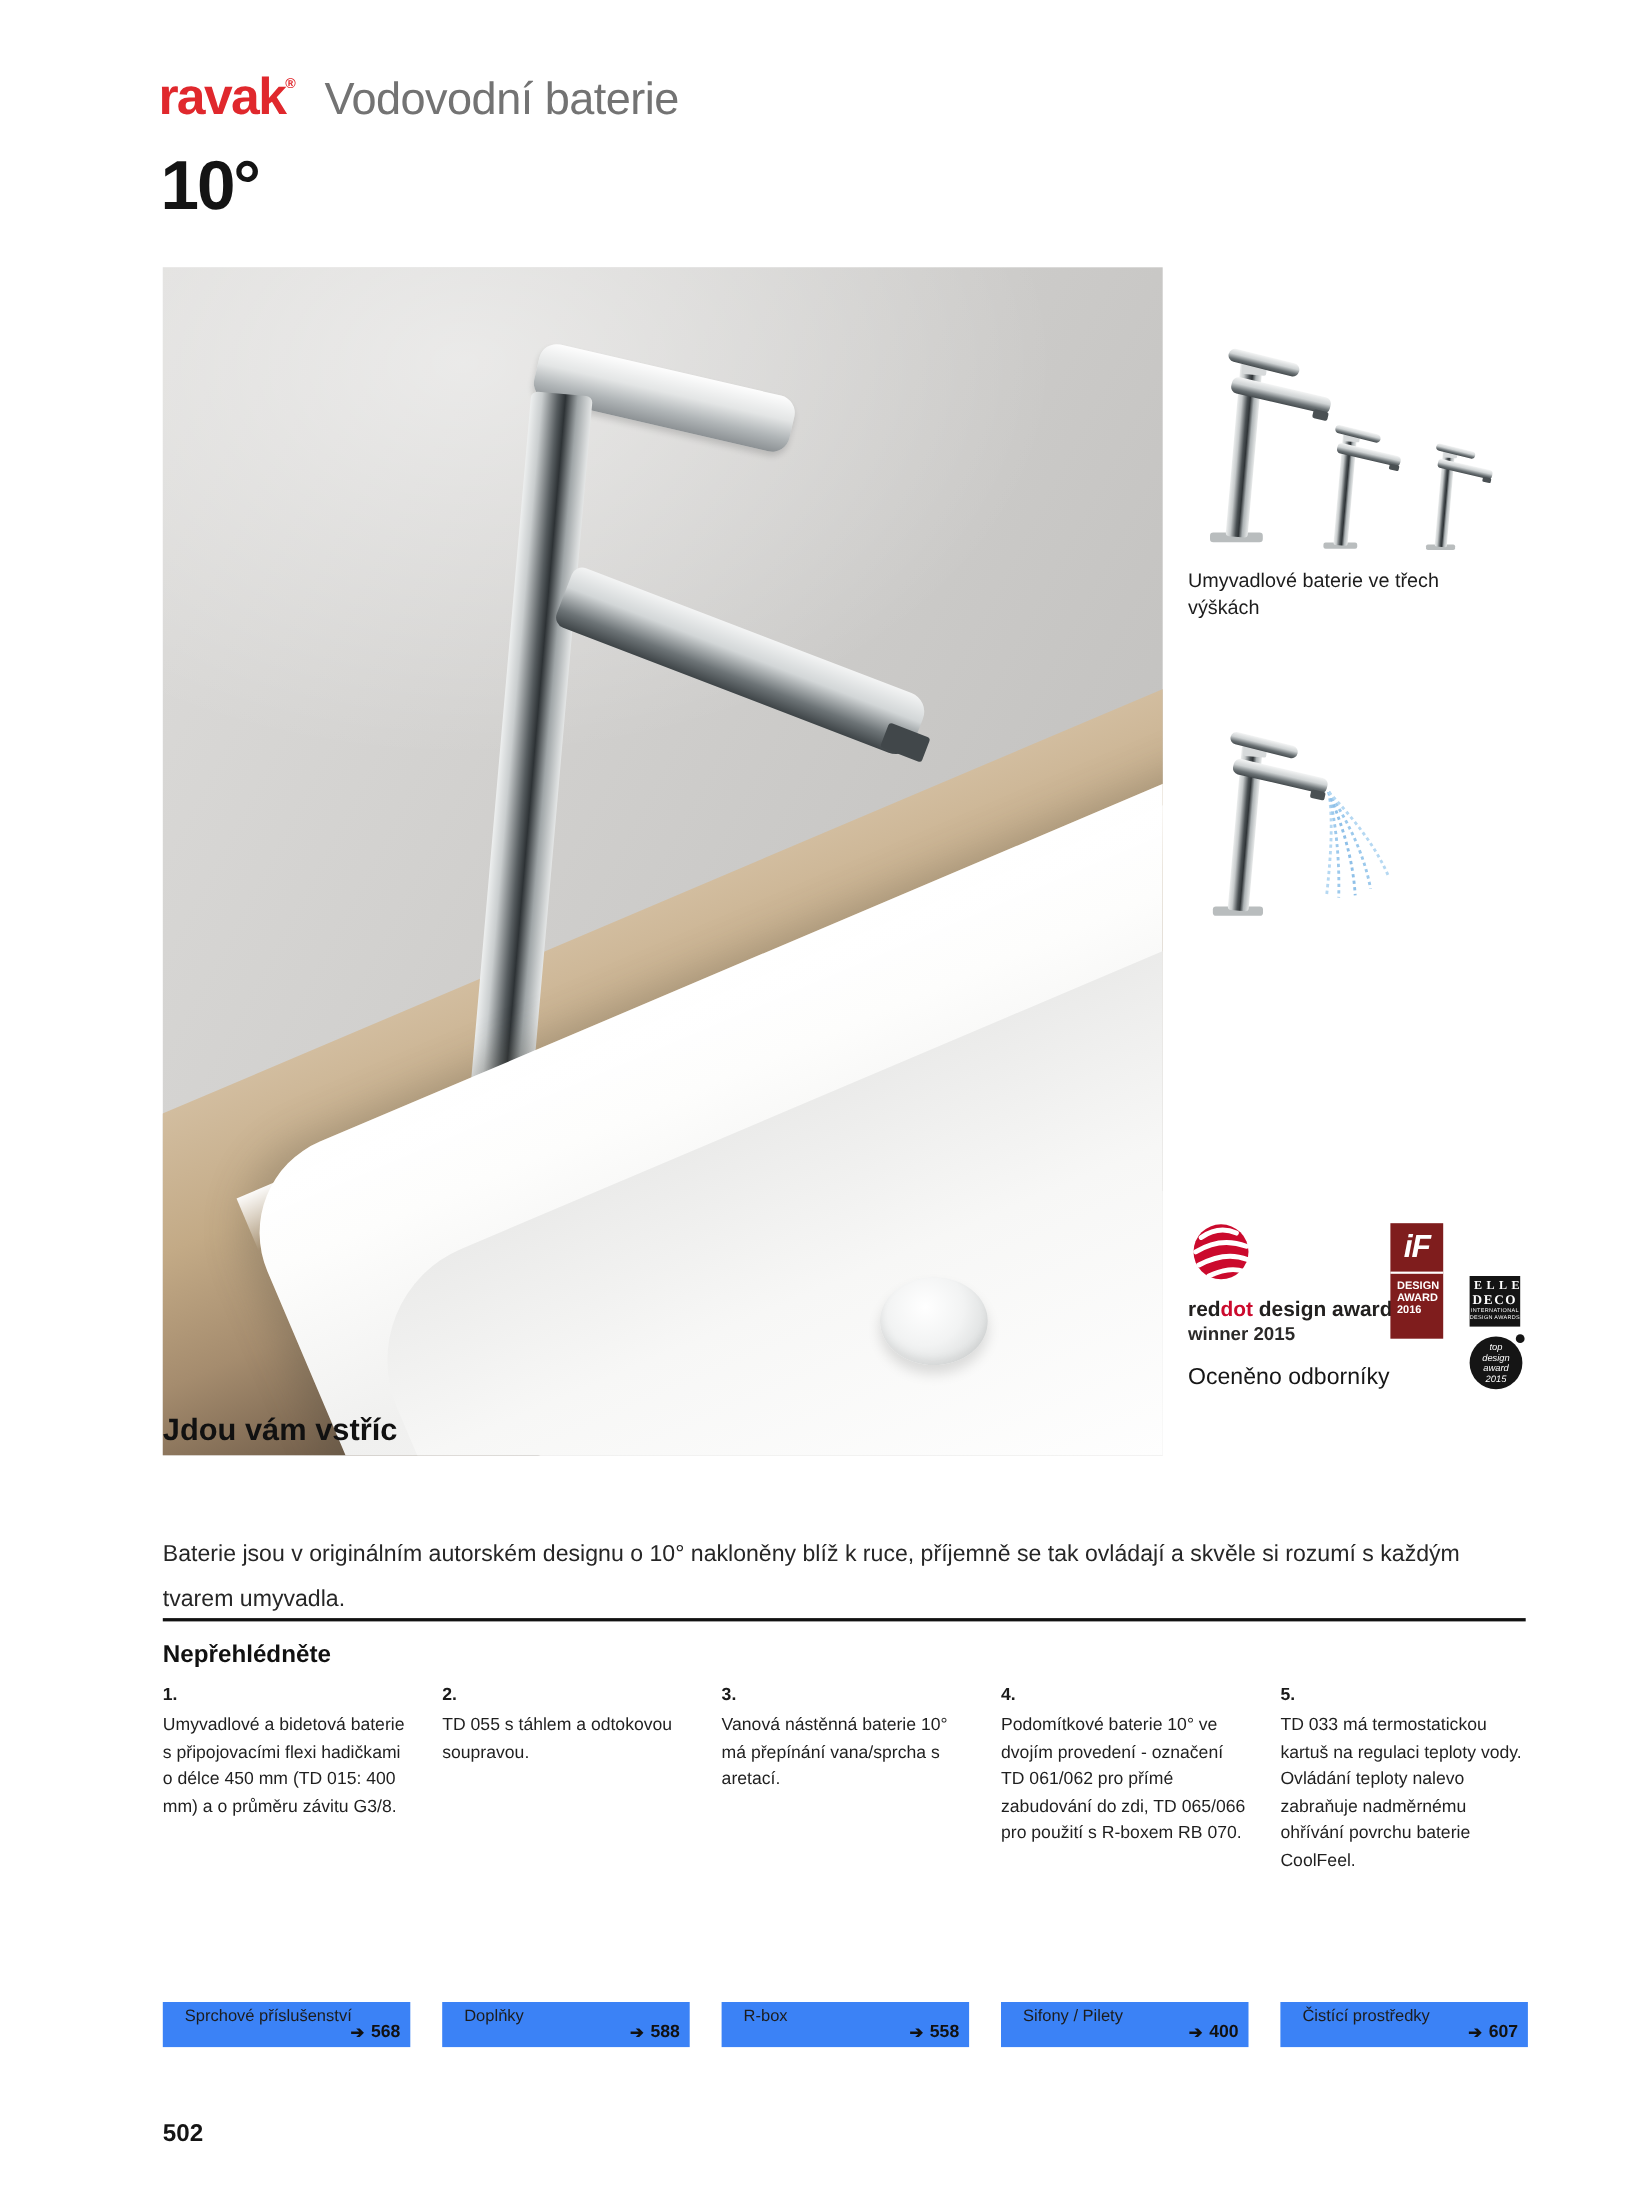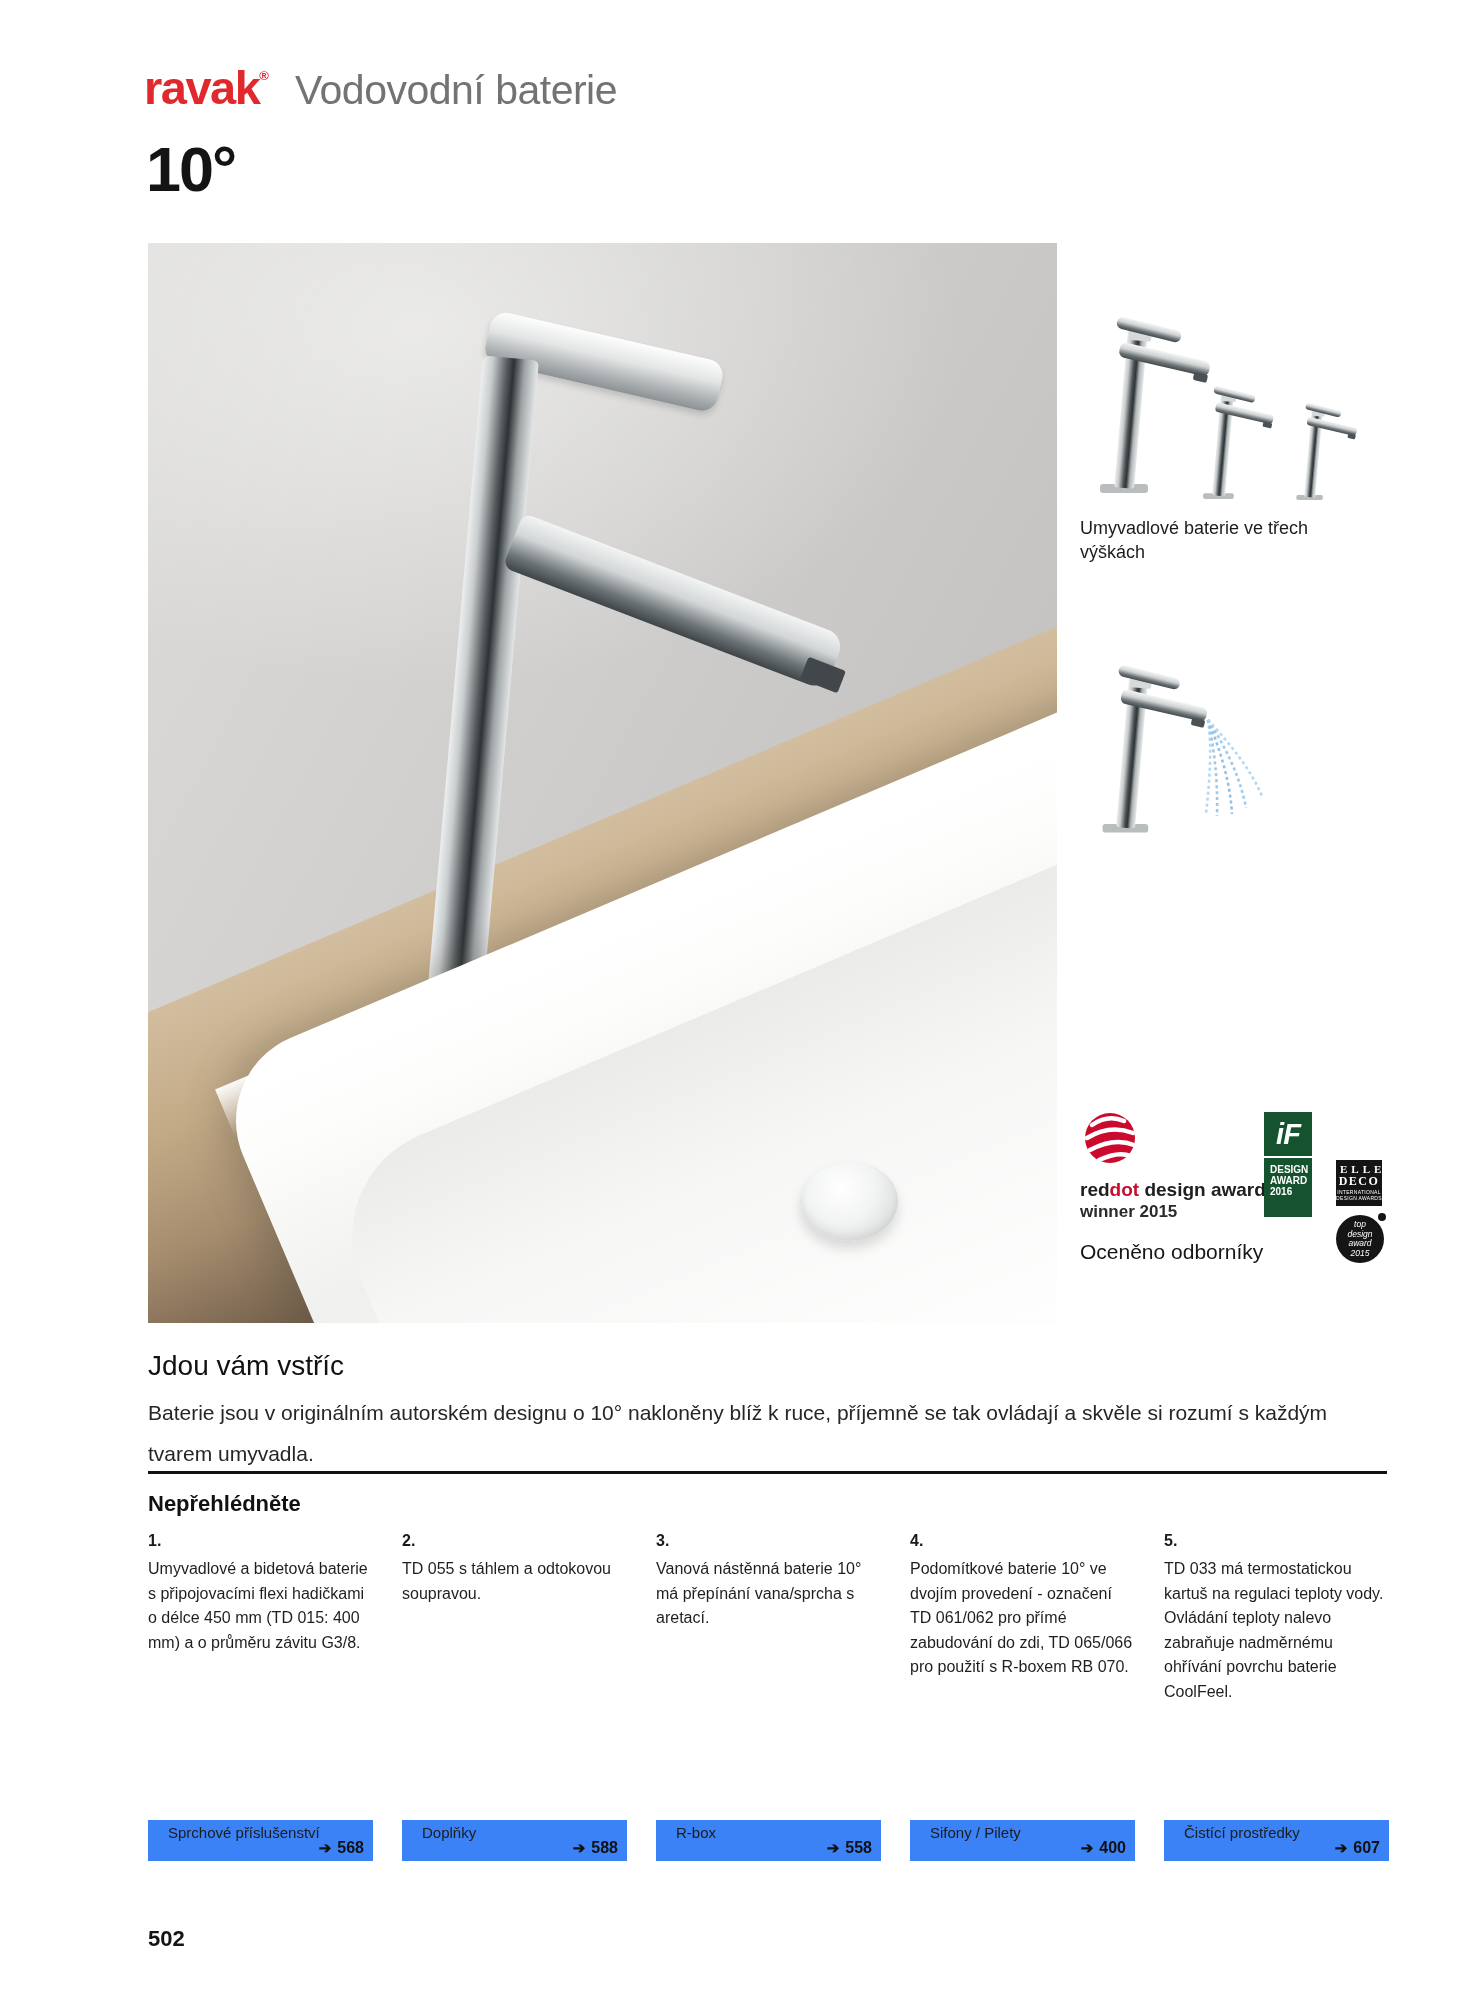--- a/index.html
+++ b/index.html
@@ -55,7 +55,7 @@
   .reddot-line{margin-top:12px;font-size:19px;font-weight:bold;color:#22201f;line-height:1.1;white-space:nowrap;}
   .reddot-line .dot{color:#cb0a2d;}
   .reddot-sub{font-size:17px;font-weight:bold;color:#2b2a29;margin-top:1px;}
-  .if-badge{width:48px;height:105px;background:#14532d;color:#fff;display:flex;flex-direction:column;}
+  .if-badge{width:48px;height:105px;background:#7f1d1d;color:#fff;display:flex;flex-direction:column;}
   .if-glyph{height:44px;border-bottom:2px solid #fff;font-size:29px;font-weight:bold;font-style:italic;
             display:flex;align-items:center;justify-content:center;letter-spacing:-1px;}
   .if-lines{padding:6px 0 0 6px;font-size:10px;font-weight:bold;line-height:11px;letter-spacing:0;}

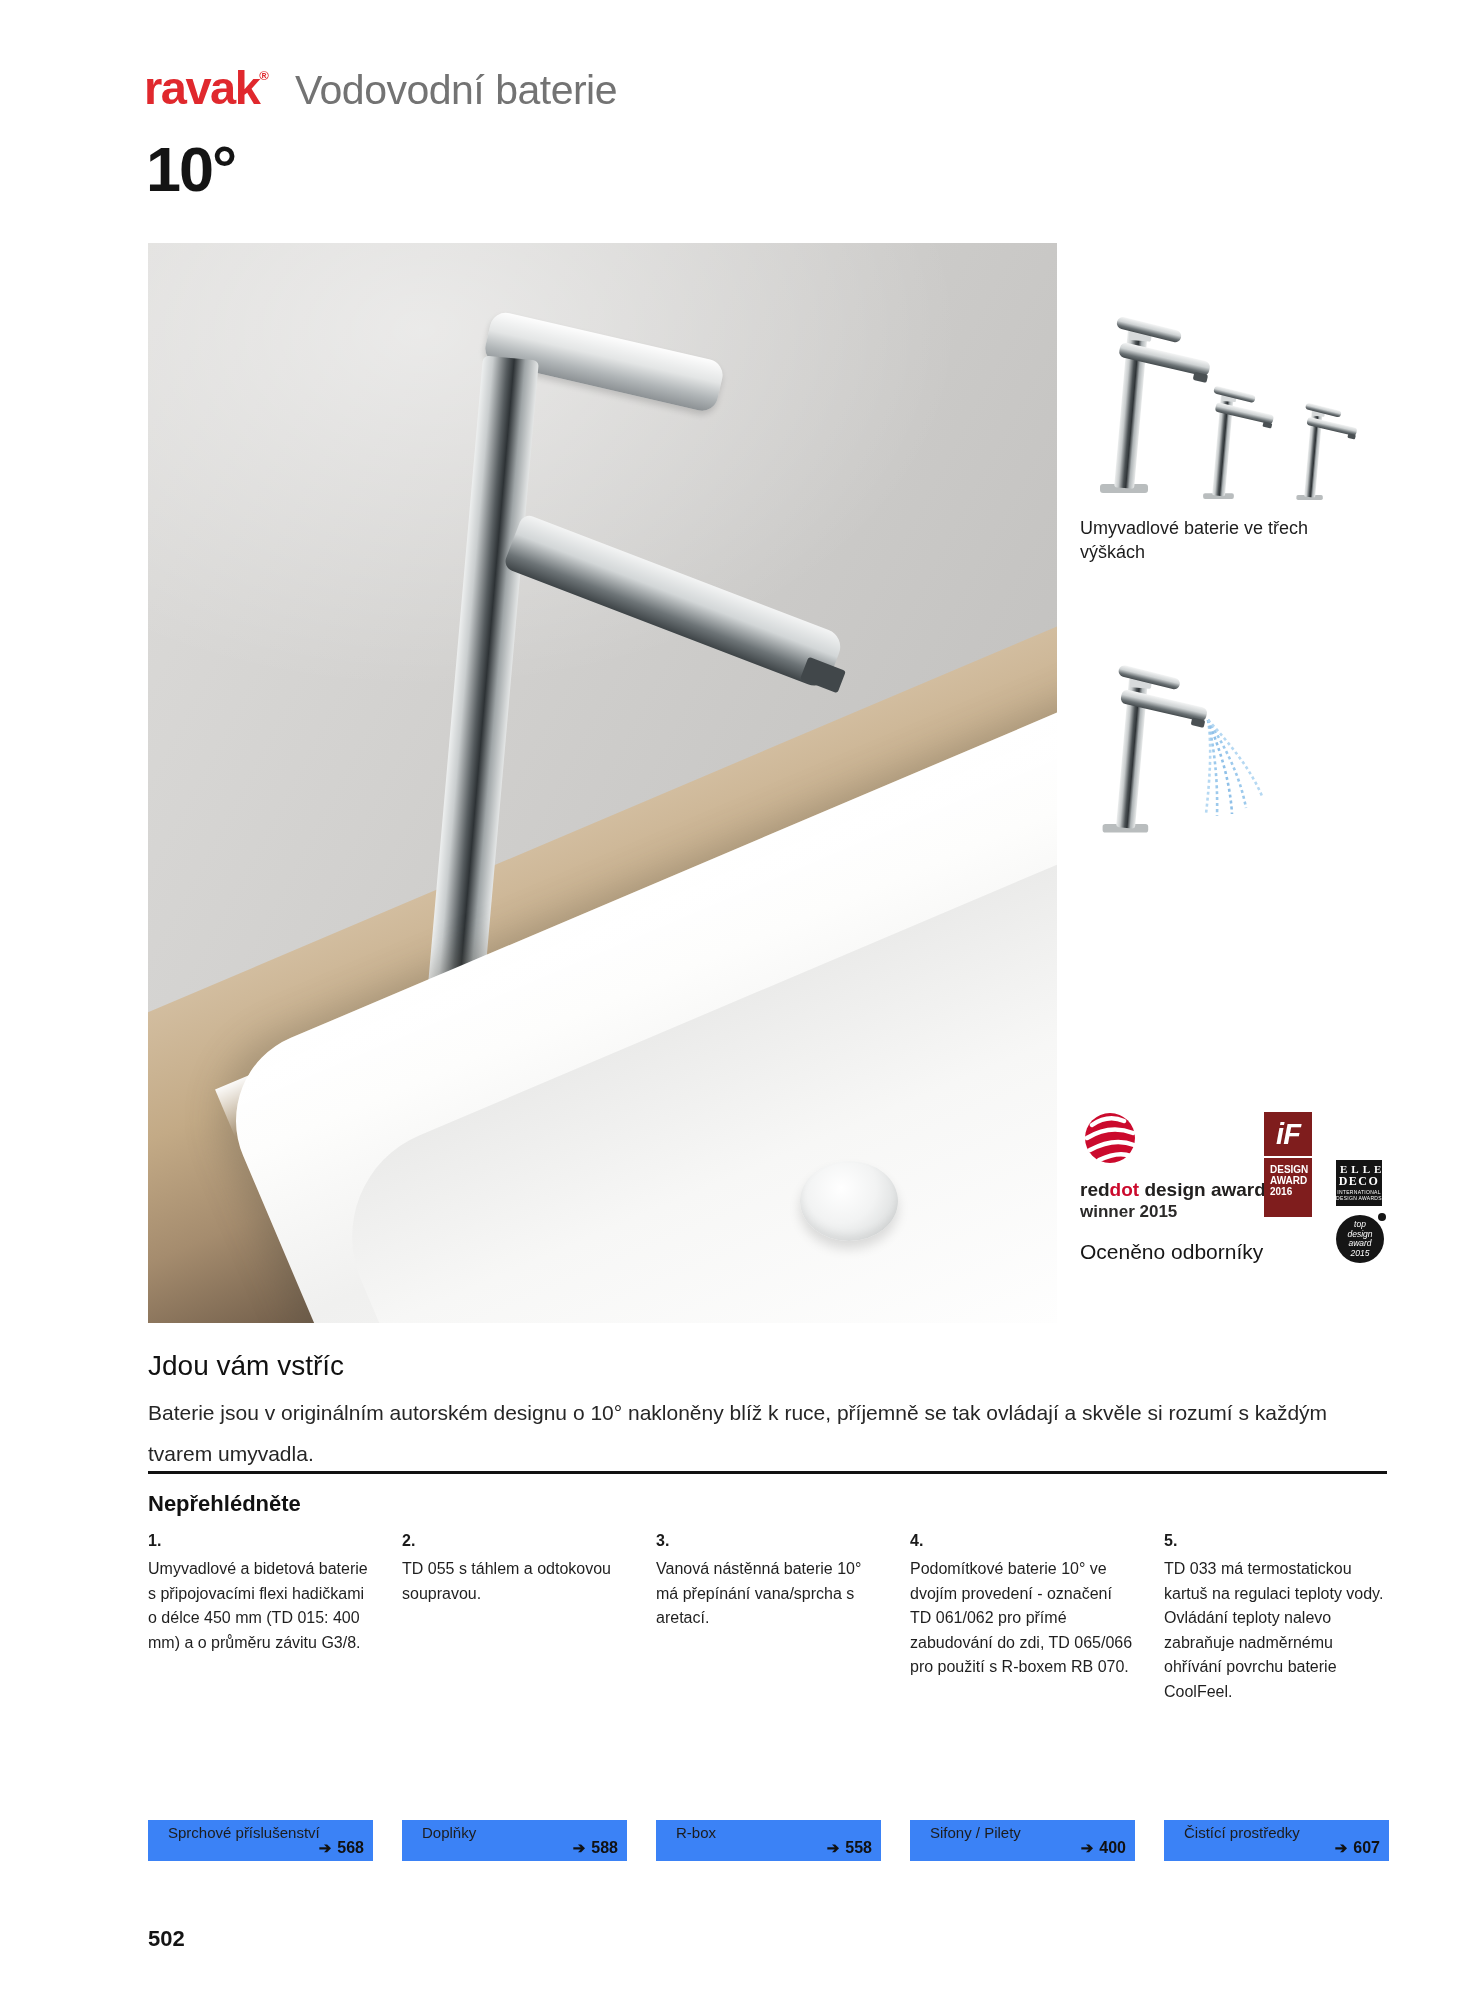--- a/index.html
+++ b/index.html
@@ -72,7 +72,7 @@
   .awards-caption{position:absolute;left:1080px;top:1240px;font-size:21px;color:#161616;}
 
   
-  .intro-heading{position:absolute;left:148px;top:1350px;font-size:28px;font-weight:normal;color:#111;}
+  .intro-heading{position:absolute;left:148px;top:1284px;font-size:28px;font-weight:bold;color:#111;}
   .intro-body{position:absolute;left:148px;top:1392px;width:1245px;font-size:21px;line-height:41px;color:#262626;}
 
   

